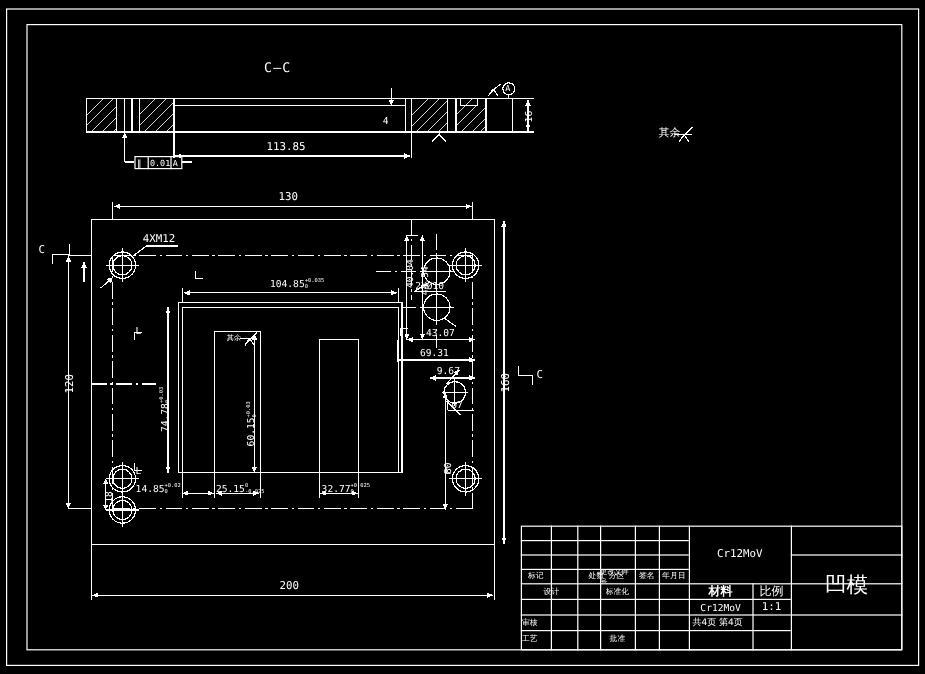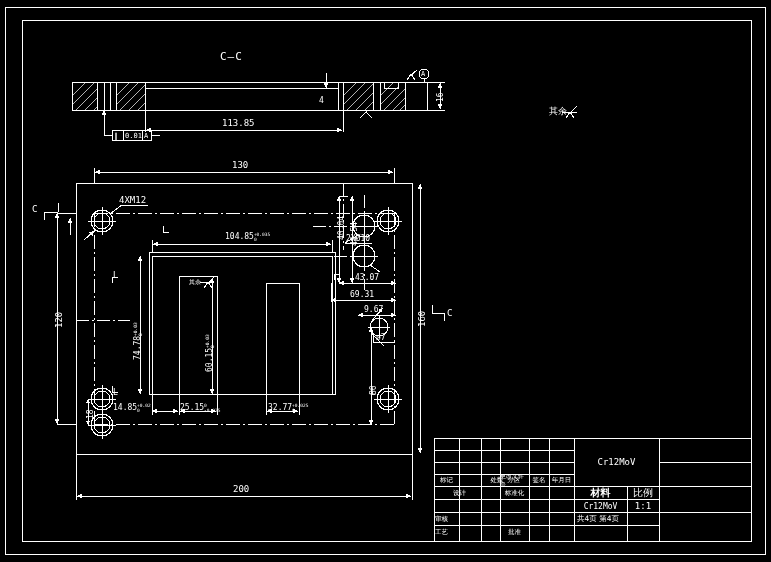--- a/index.html
+++ b/index.html
@@ -418,6 +418,7 @@
 
   <div class="cell cjk cellL" style="left:576px;top:513px;width:83px;height:12px;font-size:7.5px;">共4页 第4页</div>
 
+  <div class="cell cjk" style="left:659px;top:462px;width:93px;height:50px;font-size:18px;">凹模</div>
 
 </div>
 

